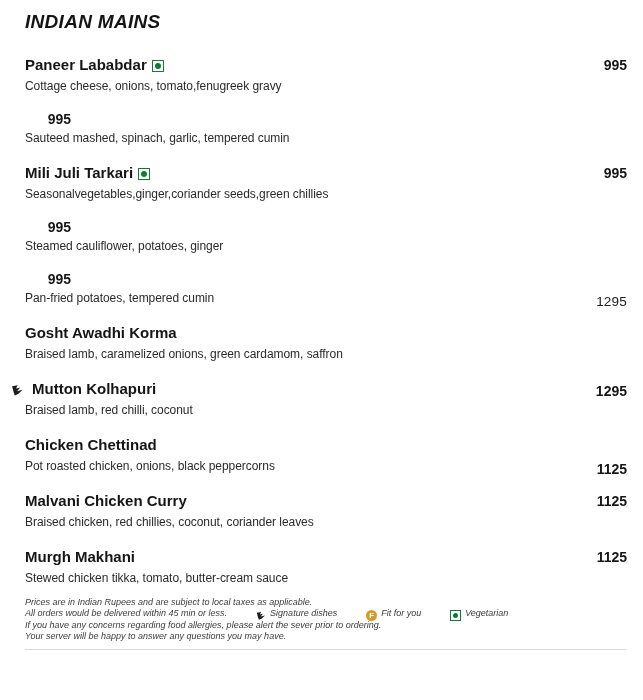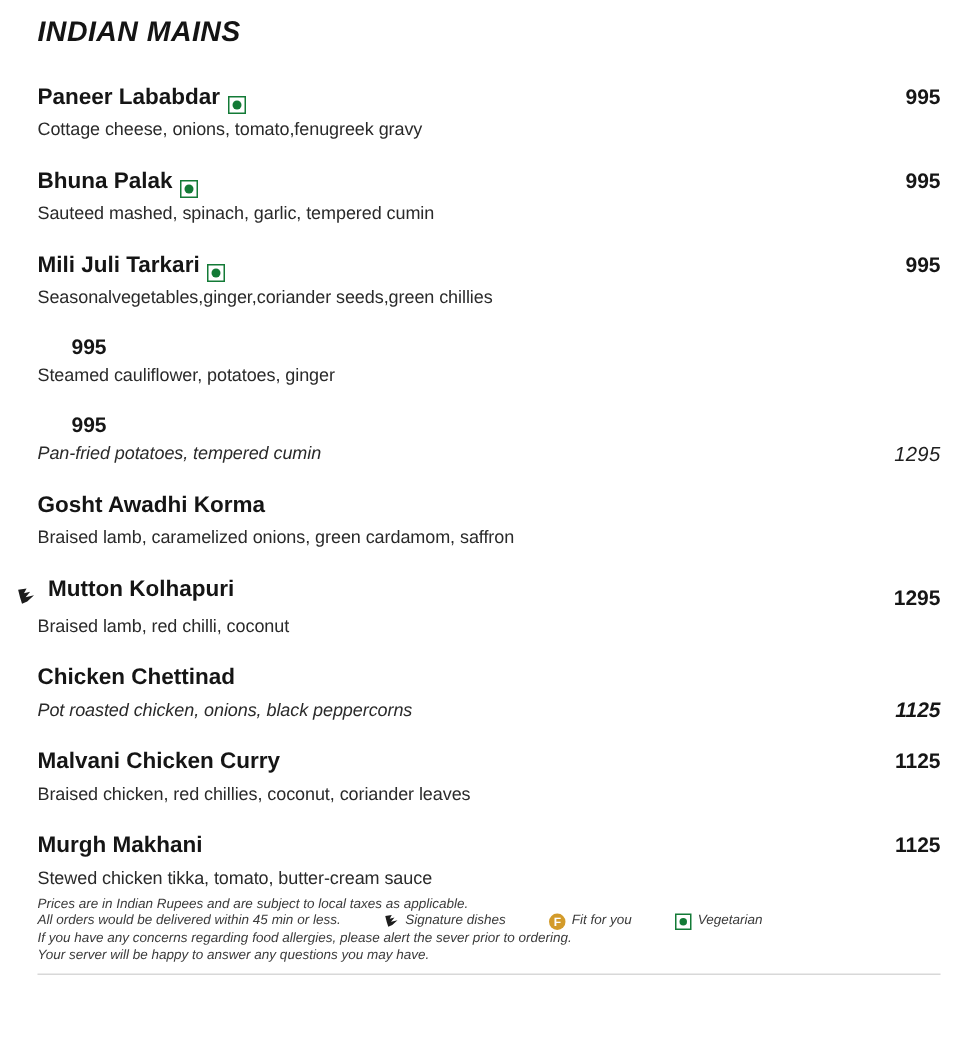--- a/index.html
+++ b/index.html
@@ -55,7 +55,7 @@
 
   .name-wrap {
     display: flex;
-    align-items: flex-end;
+    align-items: center;
     gap: 5px;
     position: relative;
   }

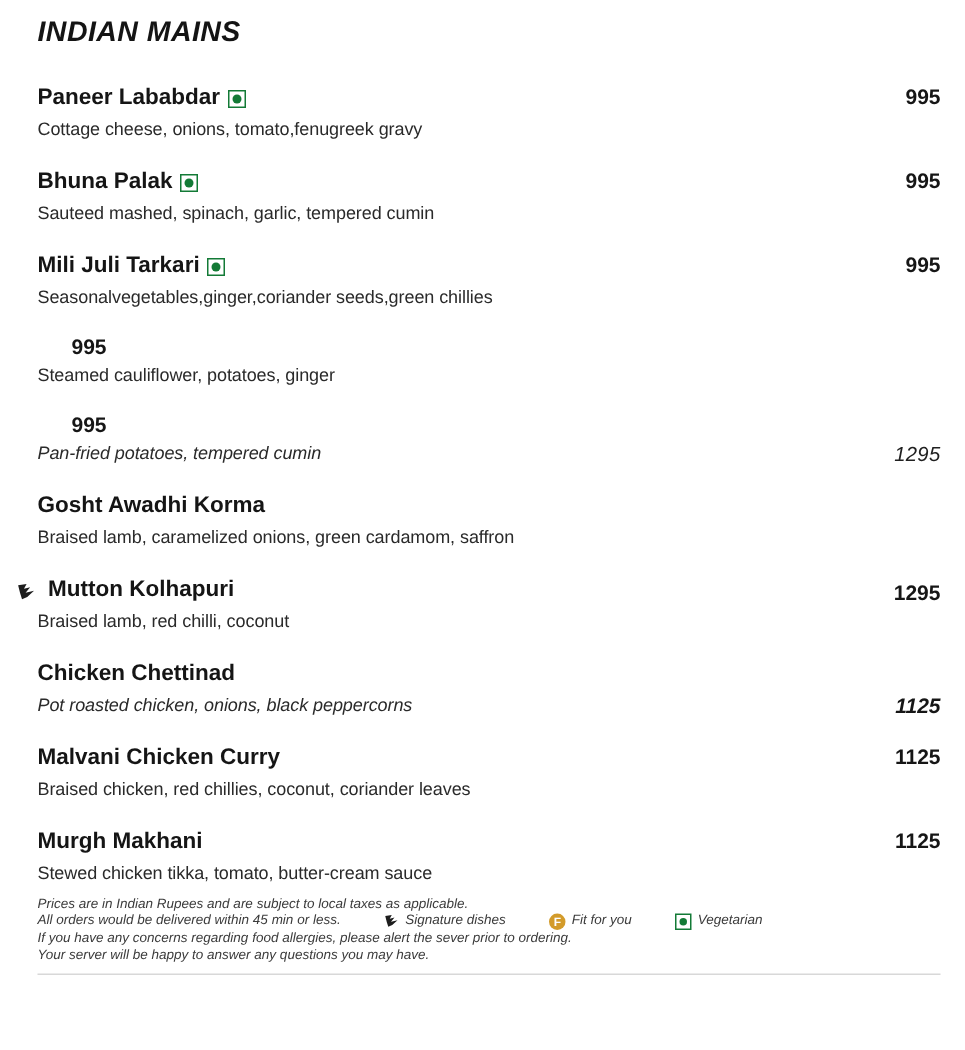--- a/index.html
+++ b/index.html
@@ -247,10 +247,6 @@
       </div>
       <div class="menu-item">
         <div class="item-head">
-          <div class="name-wrap">
-            <span class="item-name">Bhuna Palak</span>
-            <span class="veg-icon"></span>
-          </div>
           <span class="item-price">995</span>
         </div>
         <div class="item-desc">Sauteed mashed, spinach, garlic, tempered cumin</div>

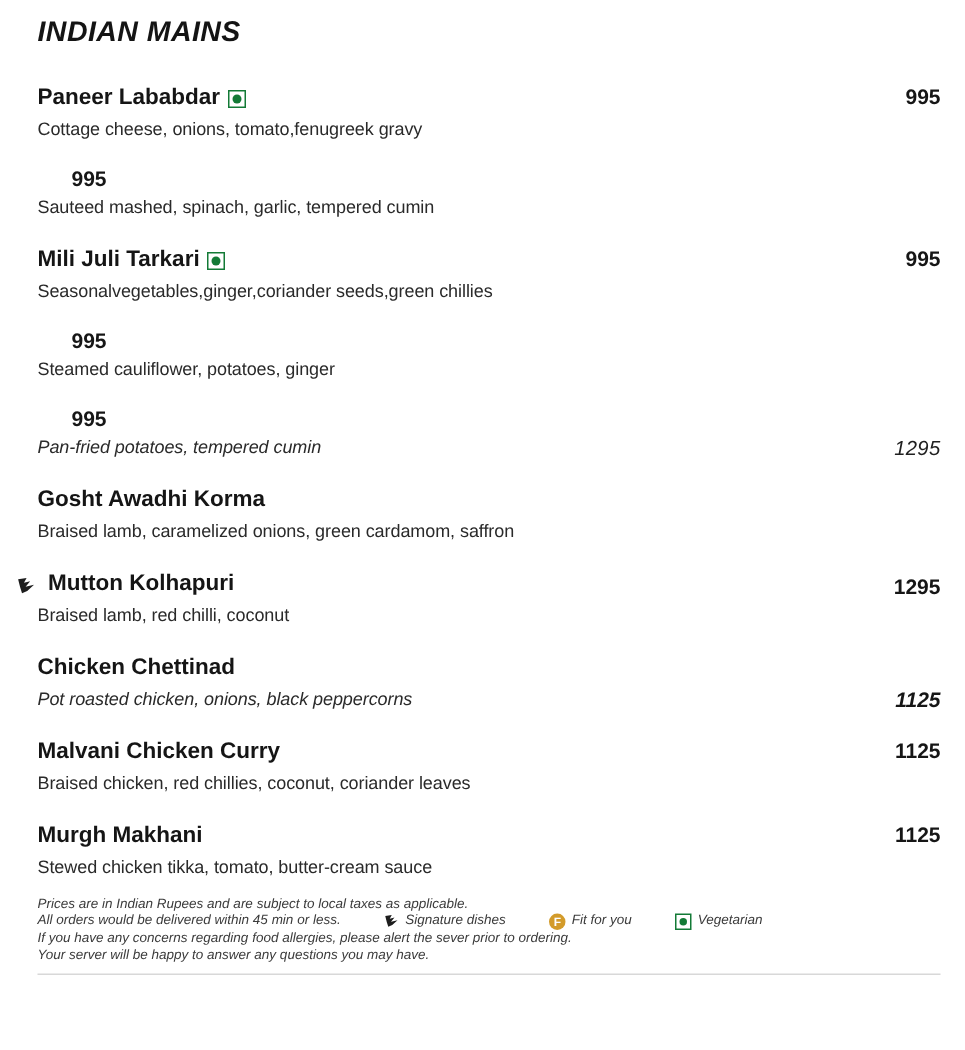--- a/index.html
+++ b/index.html
@@ -89,9 +89,8 @@
   
   .desc-row {
     display: flex;
-    align-items: center;
+    align-items: flex-end;
     justify-content: space-between;
-    font-style: italic;
   }
   .price-light {
     font-size: 13.5px;

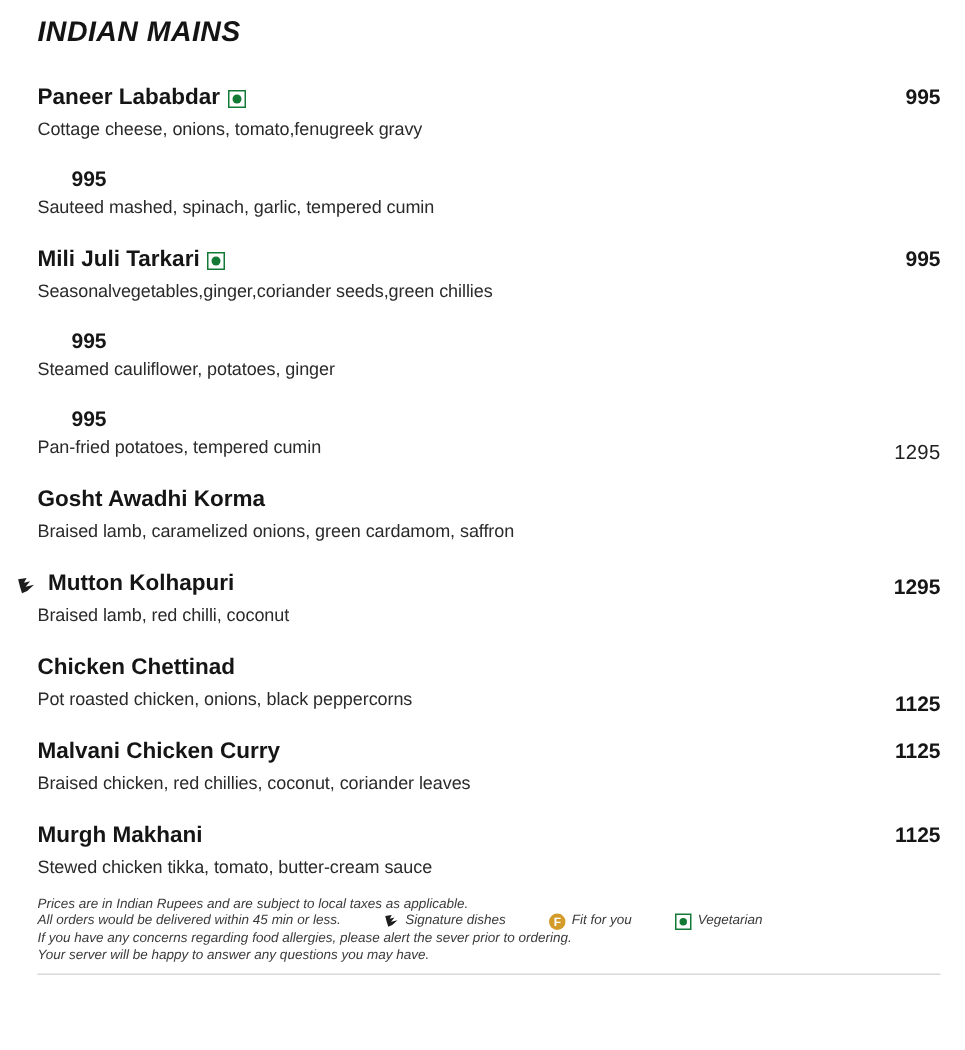--- a/index.html
+++ b/index.html
@@ -171,7 +171,7 @@
   }
   .legend-group {
     display: inline-flex;
-    align-items: flex-start;
+    align-items: flex-end;
     gap: 4px;
     margin-left: 12px;
   }

